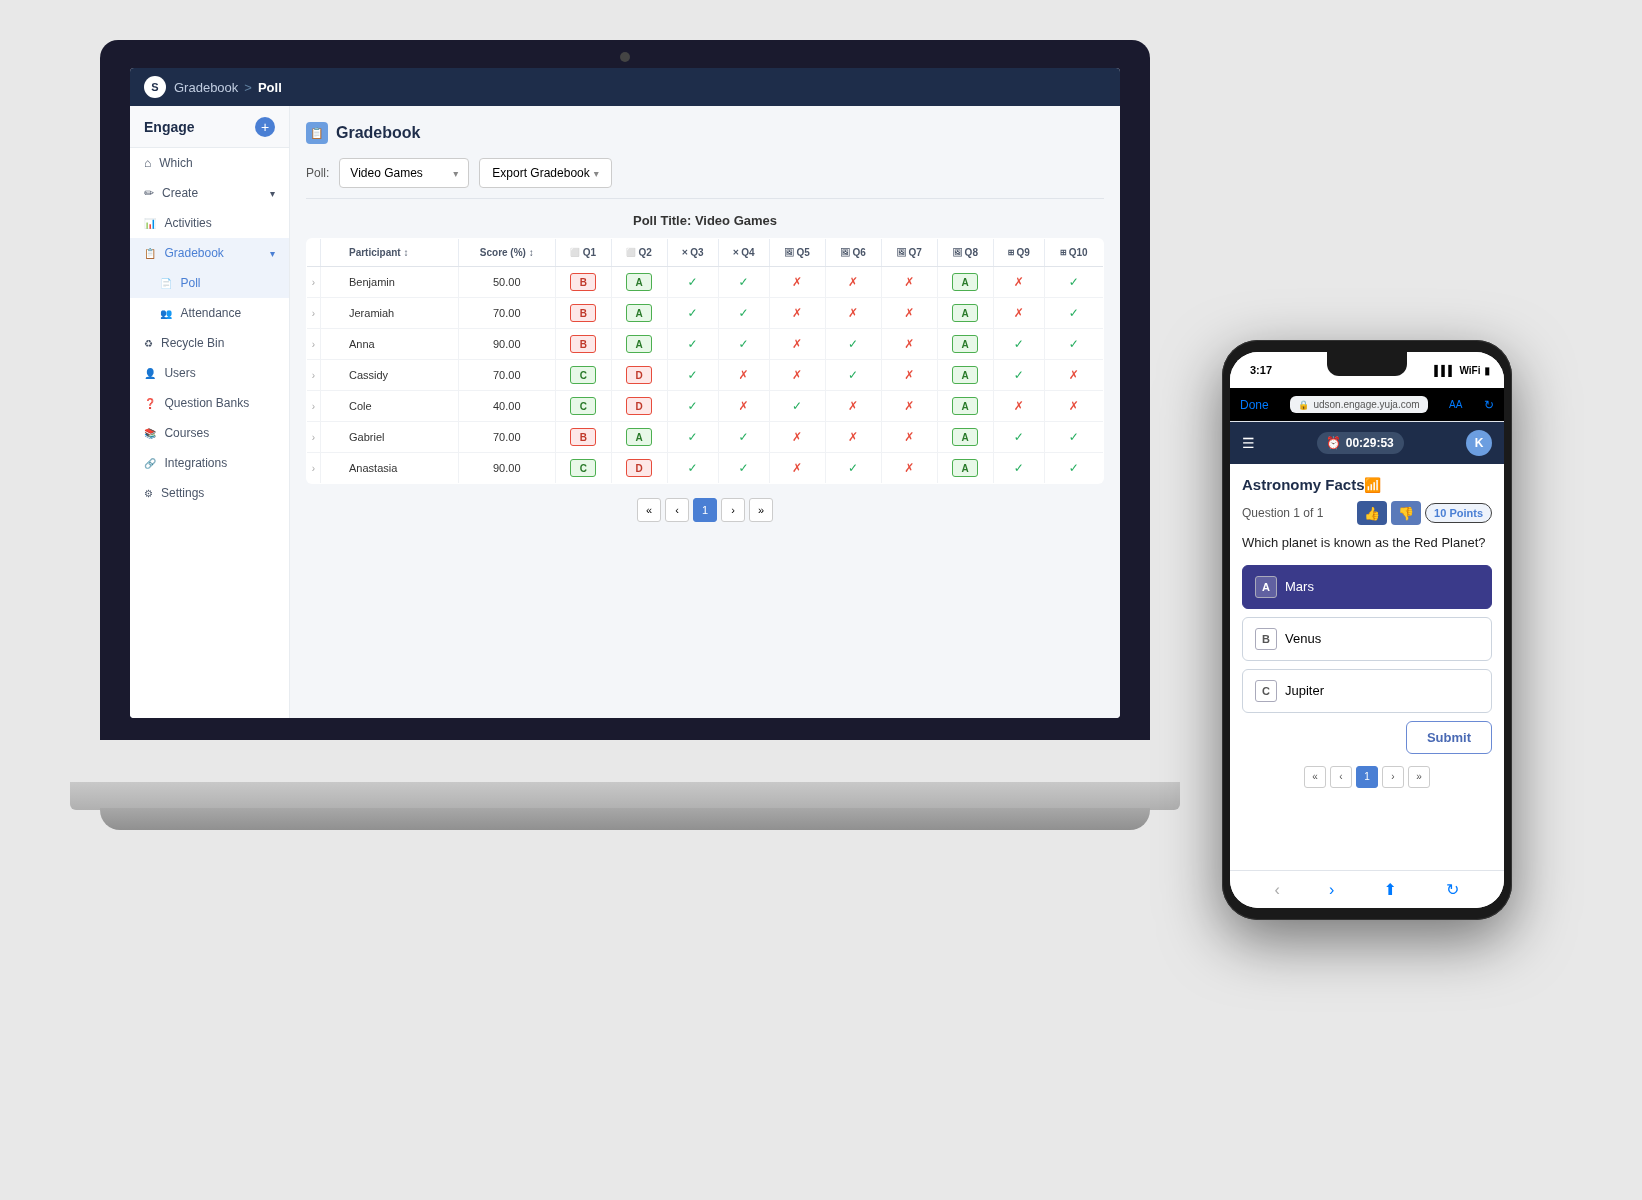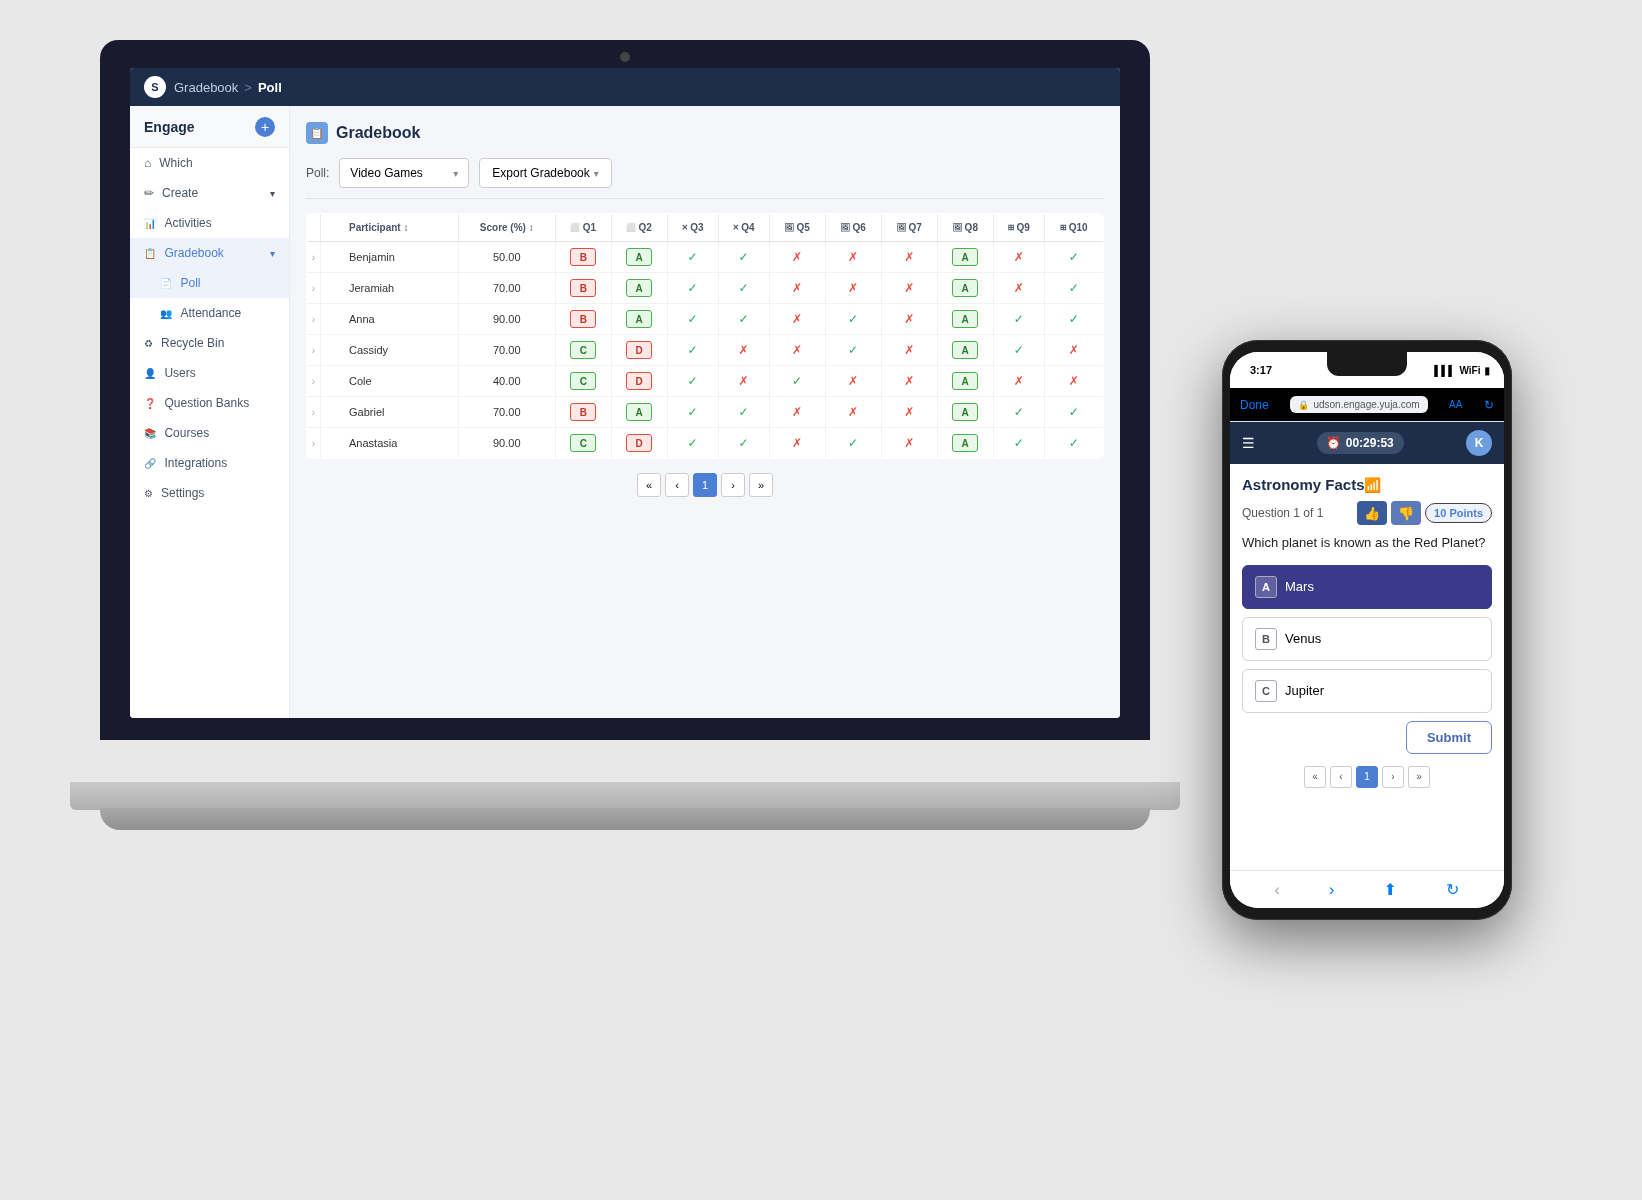--- a/index.html
+++ b/index.html
@@ -567,6 +567,10 @@
               <span style="font-size:10px; color:#888;">▾</span>
             </div>
           </div>
+          <div class="poll-title-row">
+            <span>Poll Title:</span>
+            <span>Video Games</span>
+          </div>
 
           <table class="gradebook-table">
             <thead>

